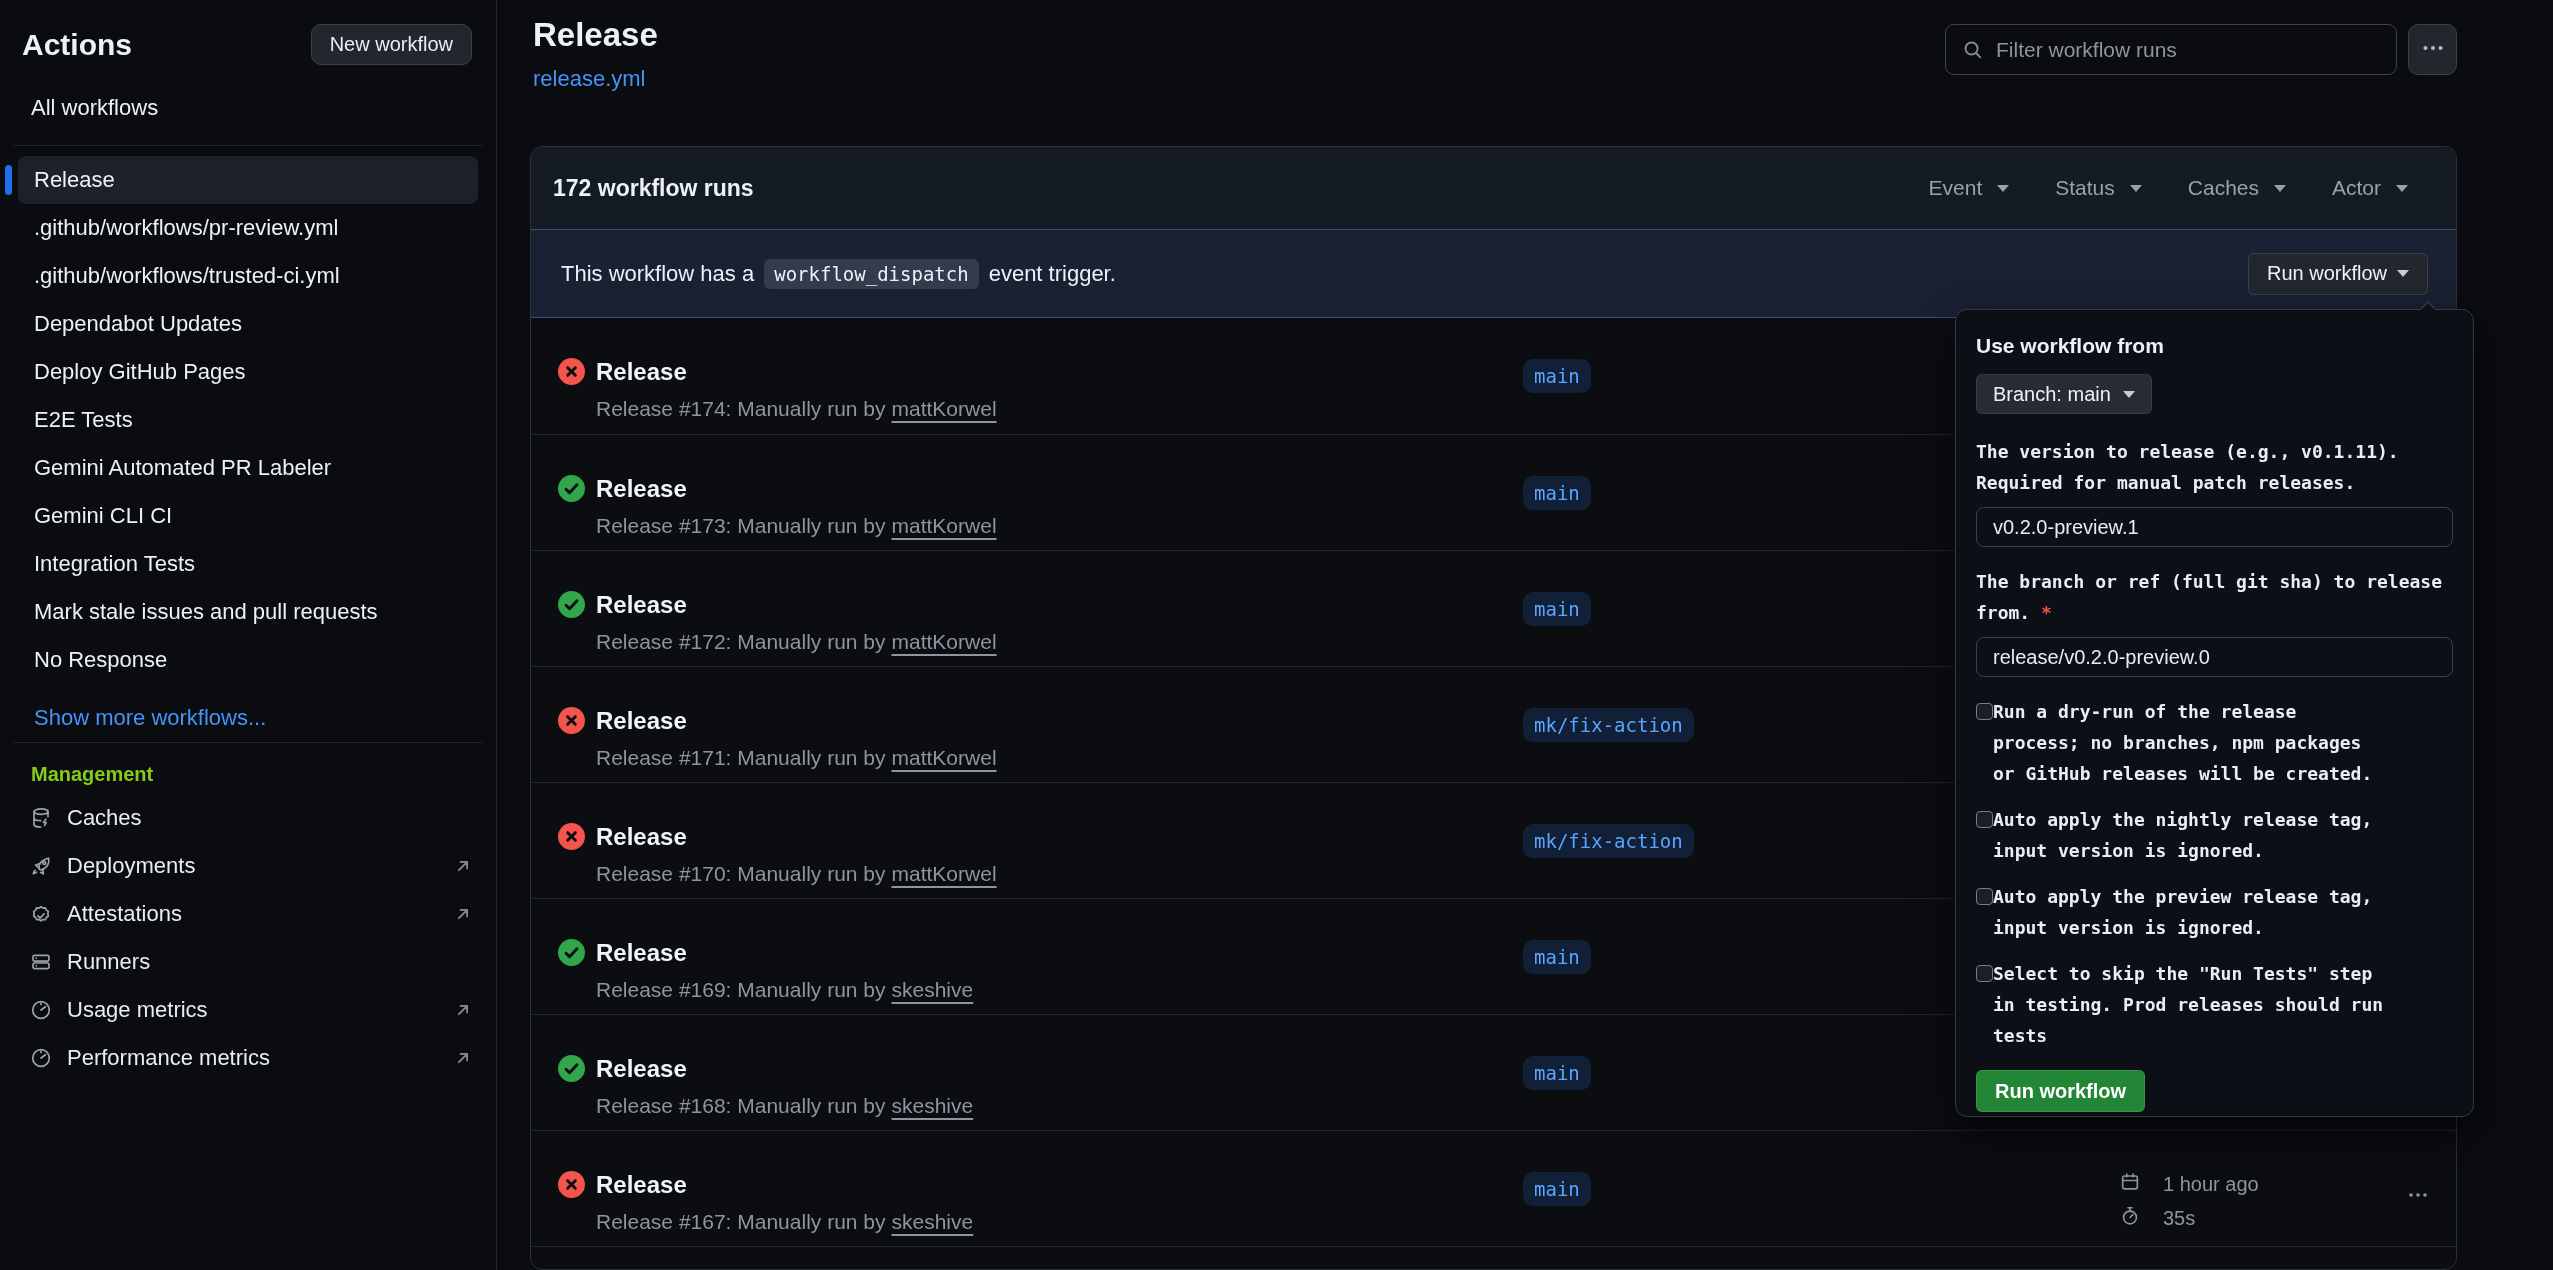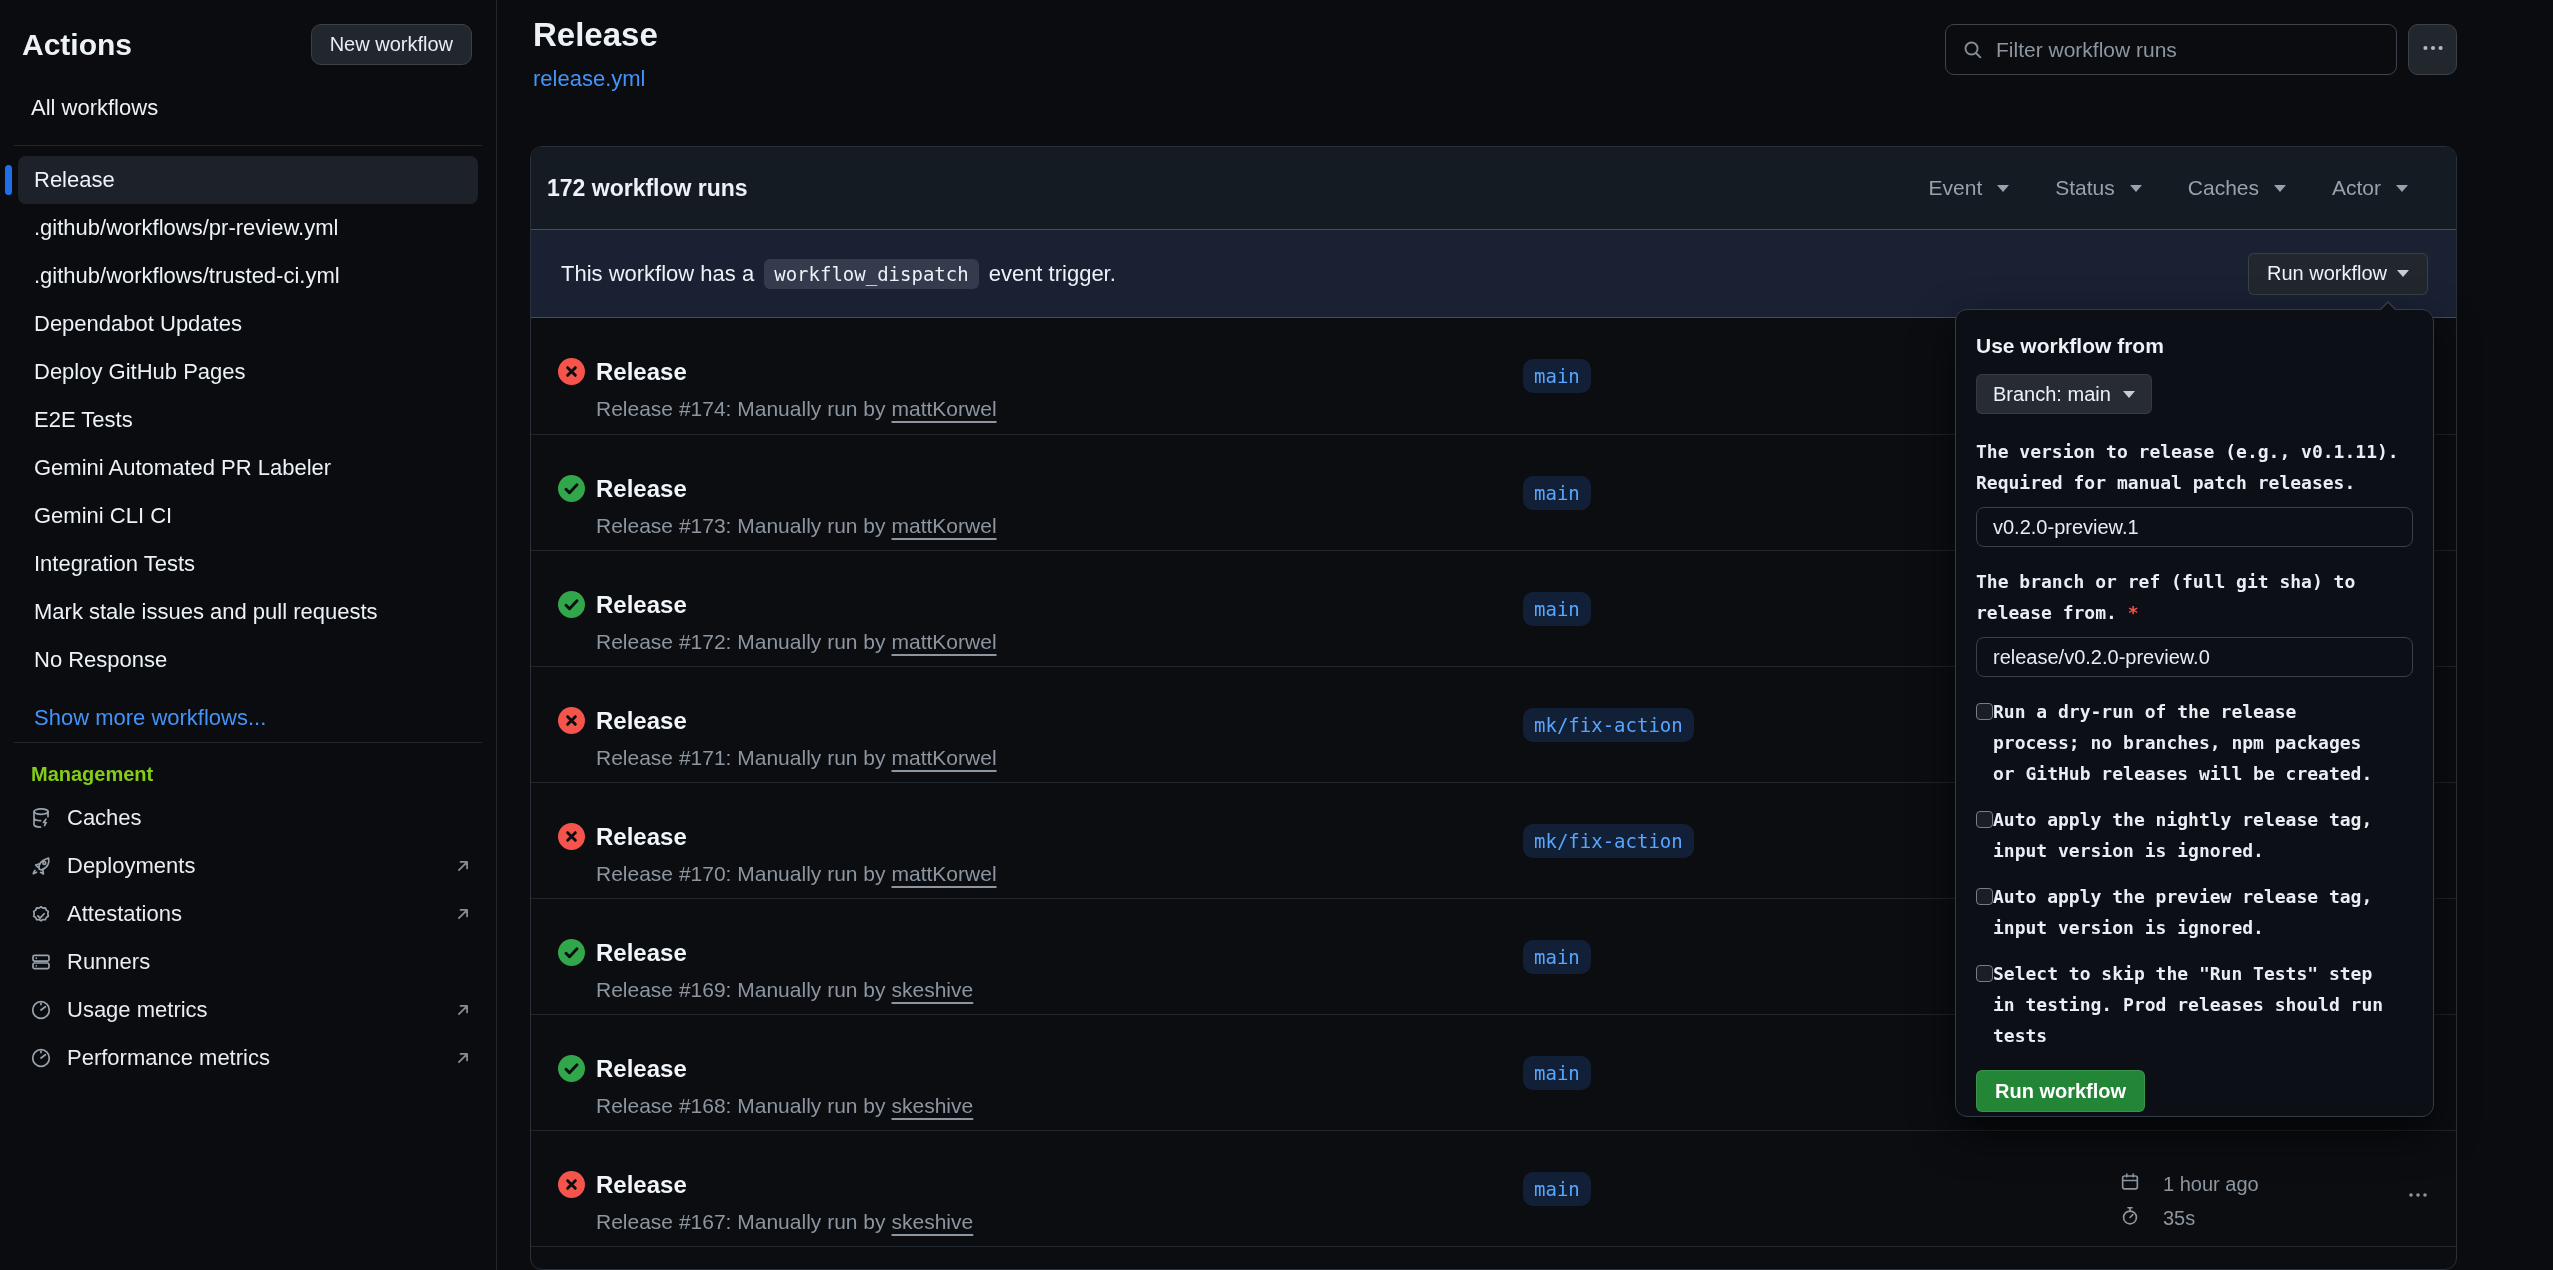--- a/index.html
+++ b/index.html
@@ -49,7 +49,7 @@
   .card { position:absolute; left:530px; top:146px; width:1927px; height:1124px;
           background:#0b0d11; border:1px solid #2b313a; border-radius:12px; overflow:hidden; }
   .card-header { height:82px; background:#151b23; display:flex; align-items:center;
-                 justify-content:space-between; padding:0 48px 0 16px; }
+                 justify-content:space-between; padding:0 48px 0 22px; }
   .runs-count { font-size:23px; font-weight:700; }
   .filters { display:flex; gap:46px; }
   .filter-btn { background:none; border:none; color:#99a1aa; font-size:21px; font-family:inherit;

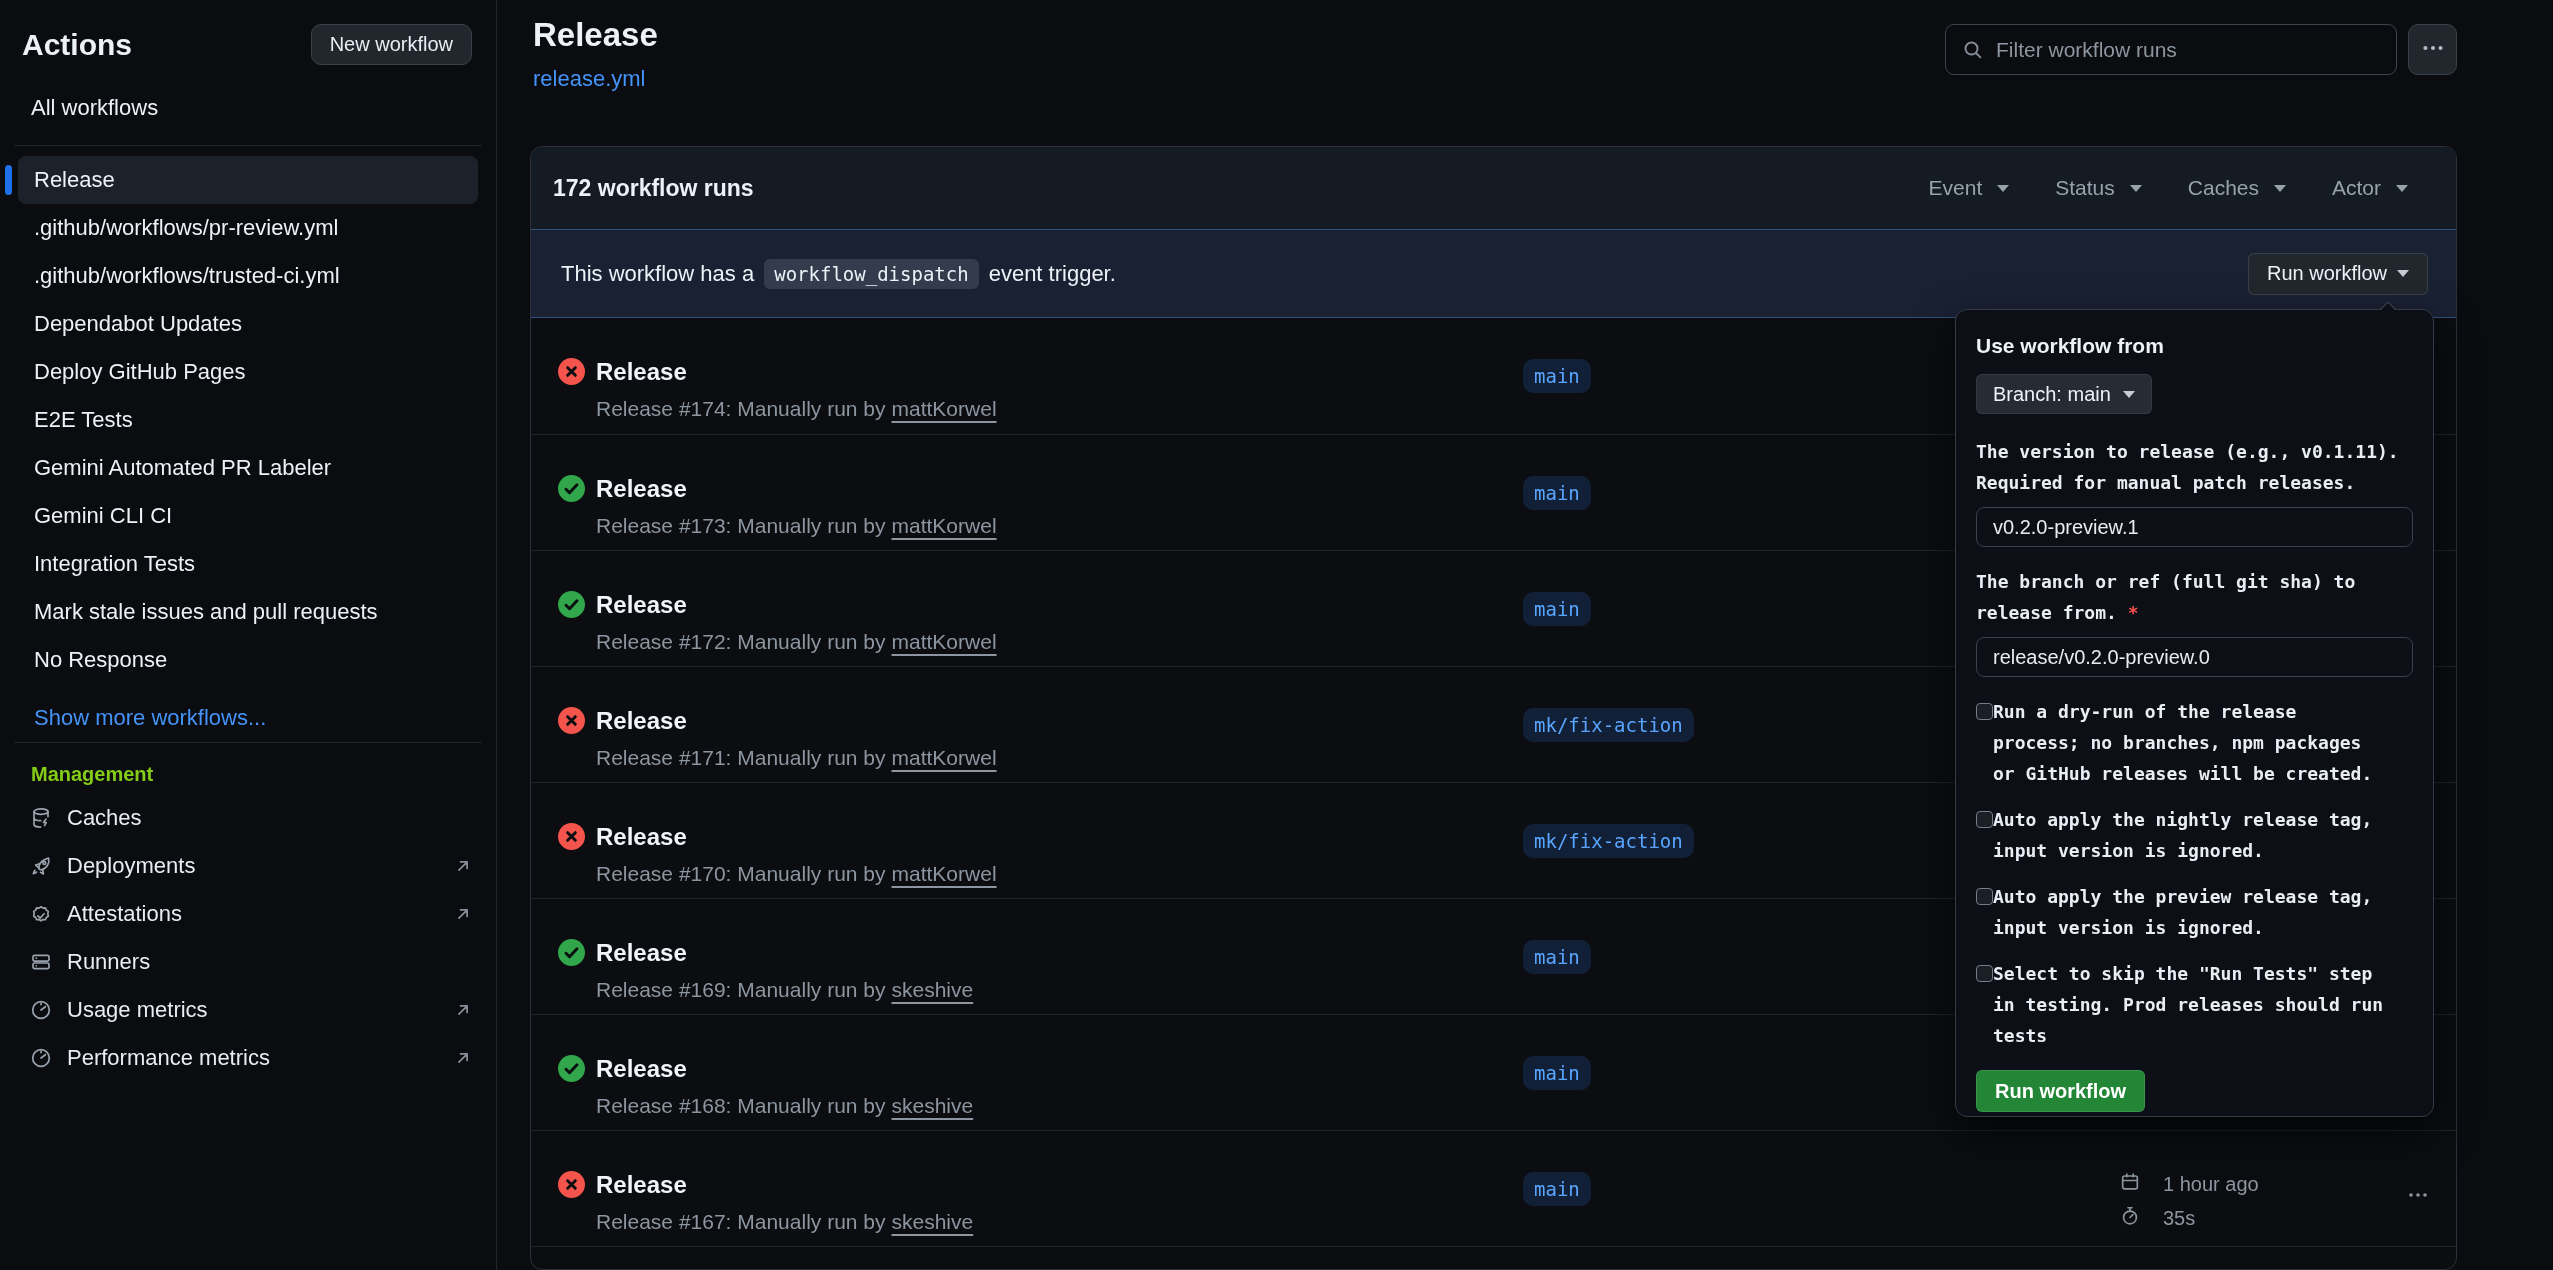--- a/index.html
+++ b/index.html
@@ -84,7 +84,7 @@
   .more-row { height:25px; border-top:1px solid #1f252c; }
 
   
-  .panel { position:absolute; left:1955px; top:309px; width:479px; height:808px; z-index:20;
+  .panel { position:absolute; left:1955px; top:309px; width:519px; height:808px; z-index:20;
            background:#0c0f15; border:1px solid #343b44; border-radius:12px;
            box-shadow:0 16px 40px rgba(0,0,0,0.65); padding:24px 20px; }
   .panel::before { content:""; position:absolute; top:-9px; right:36px; width:0; height:0;

